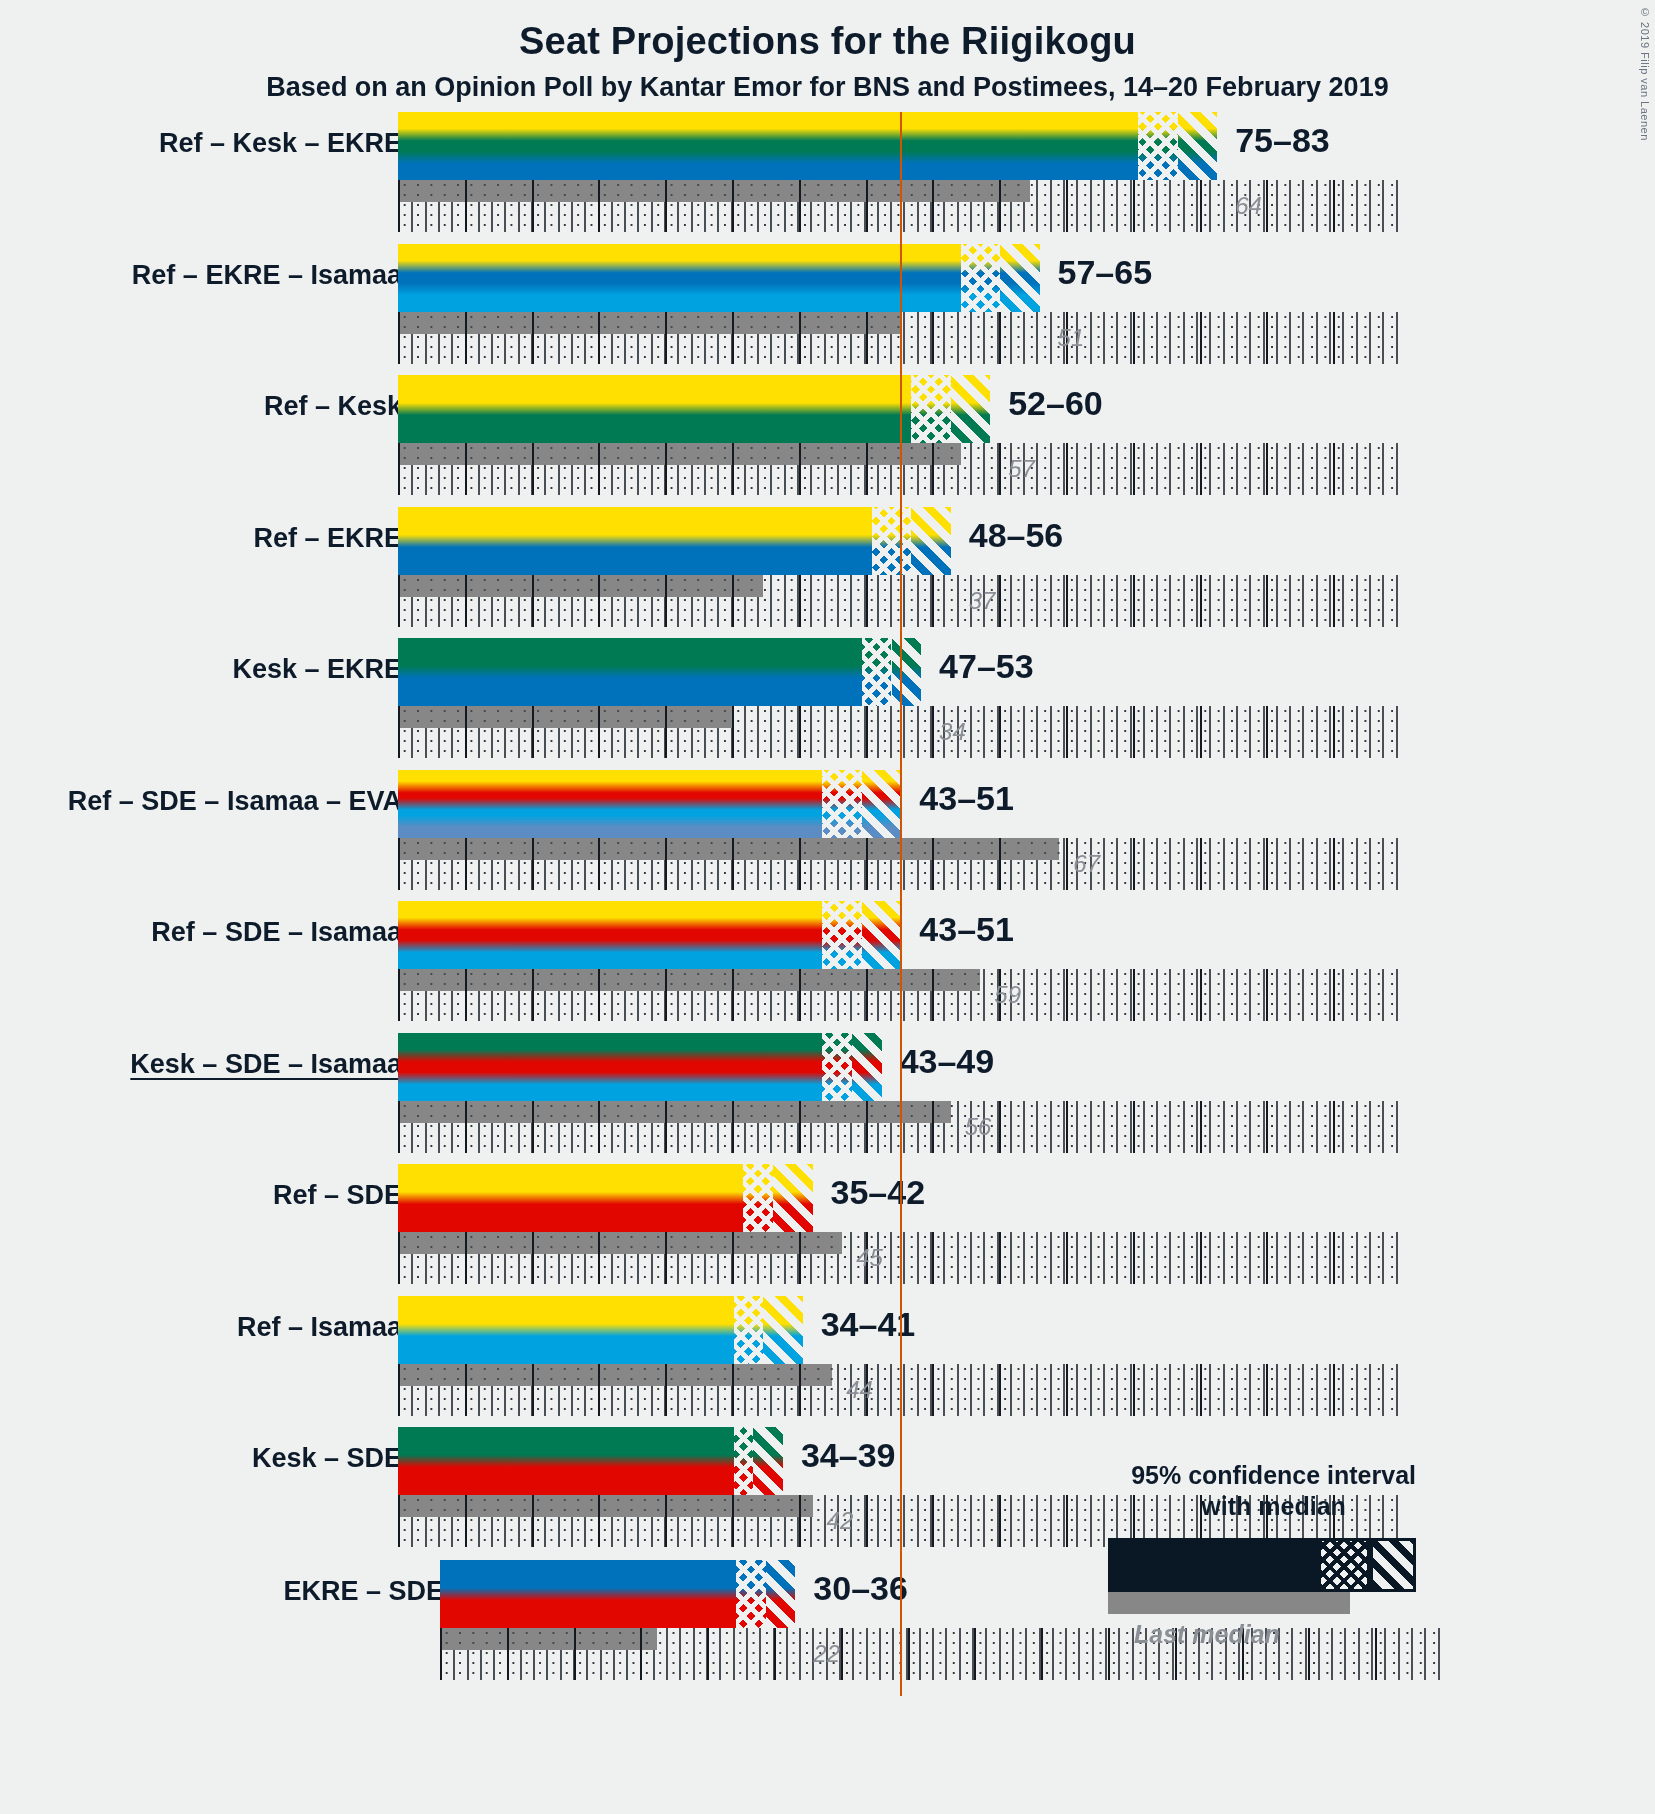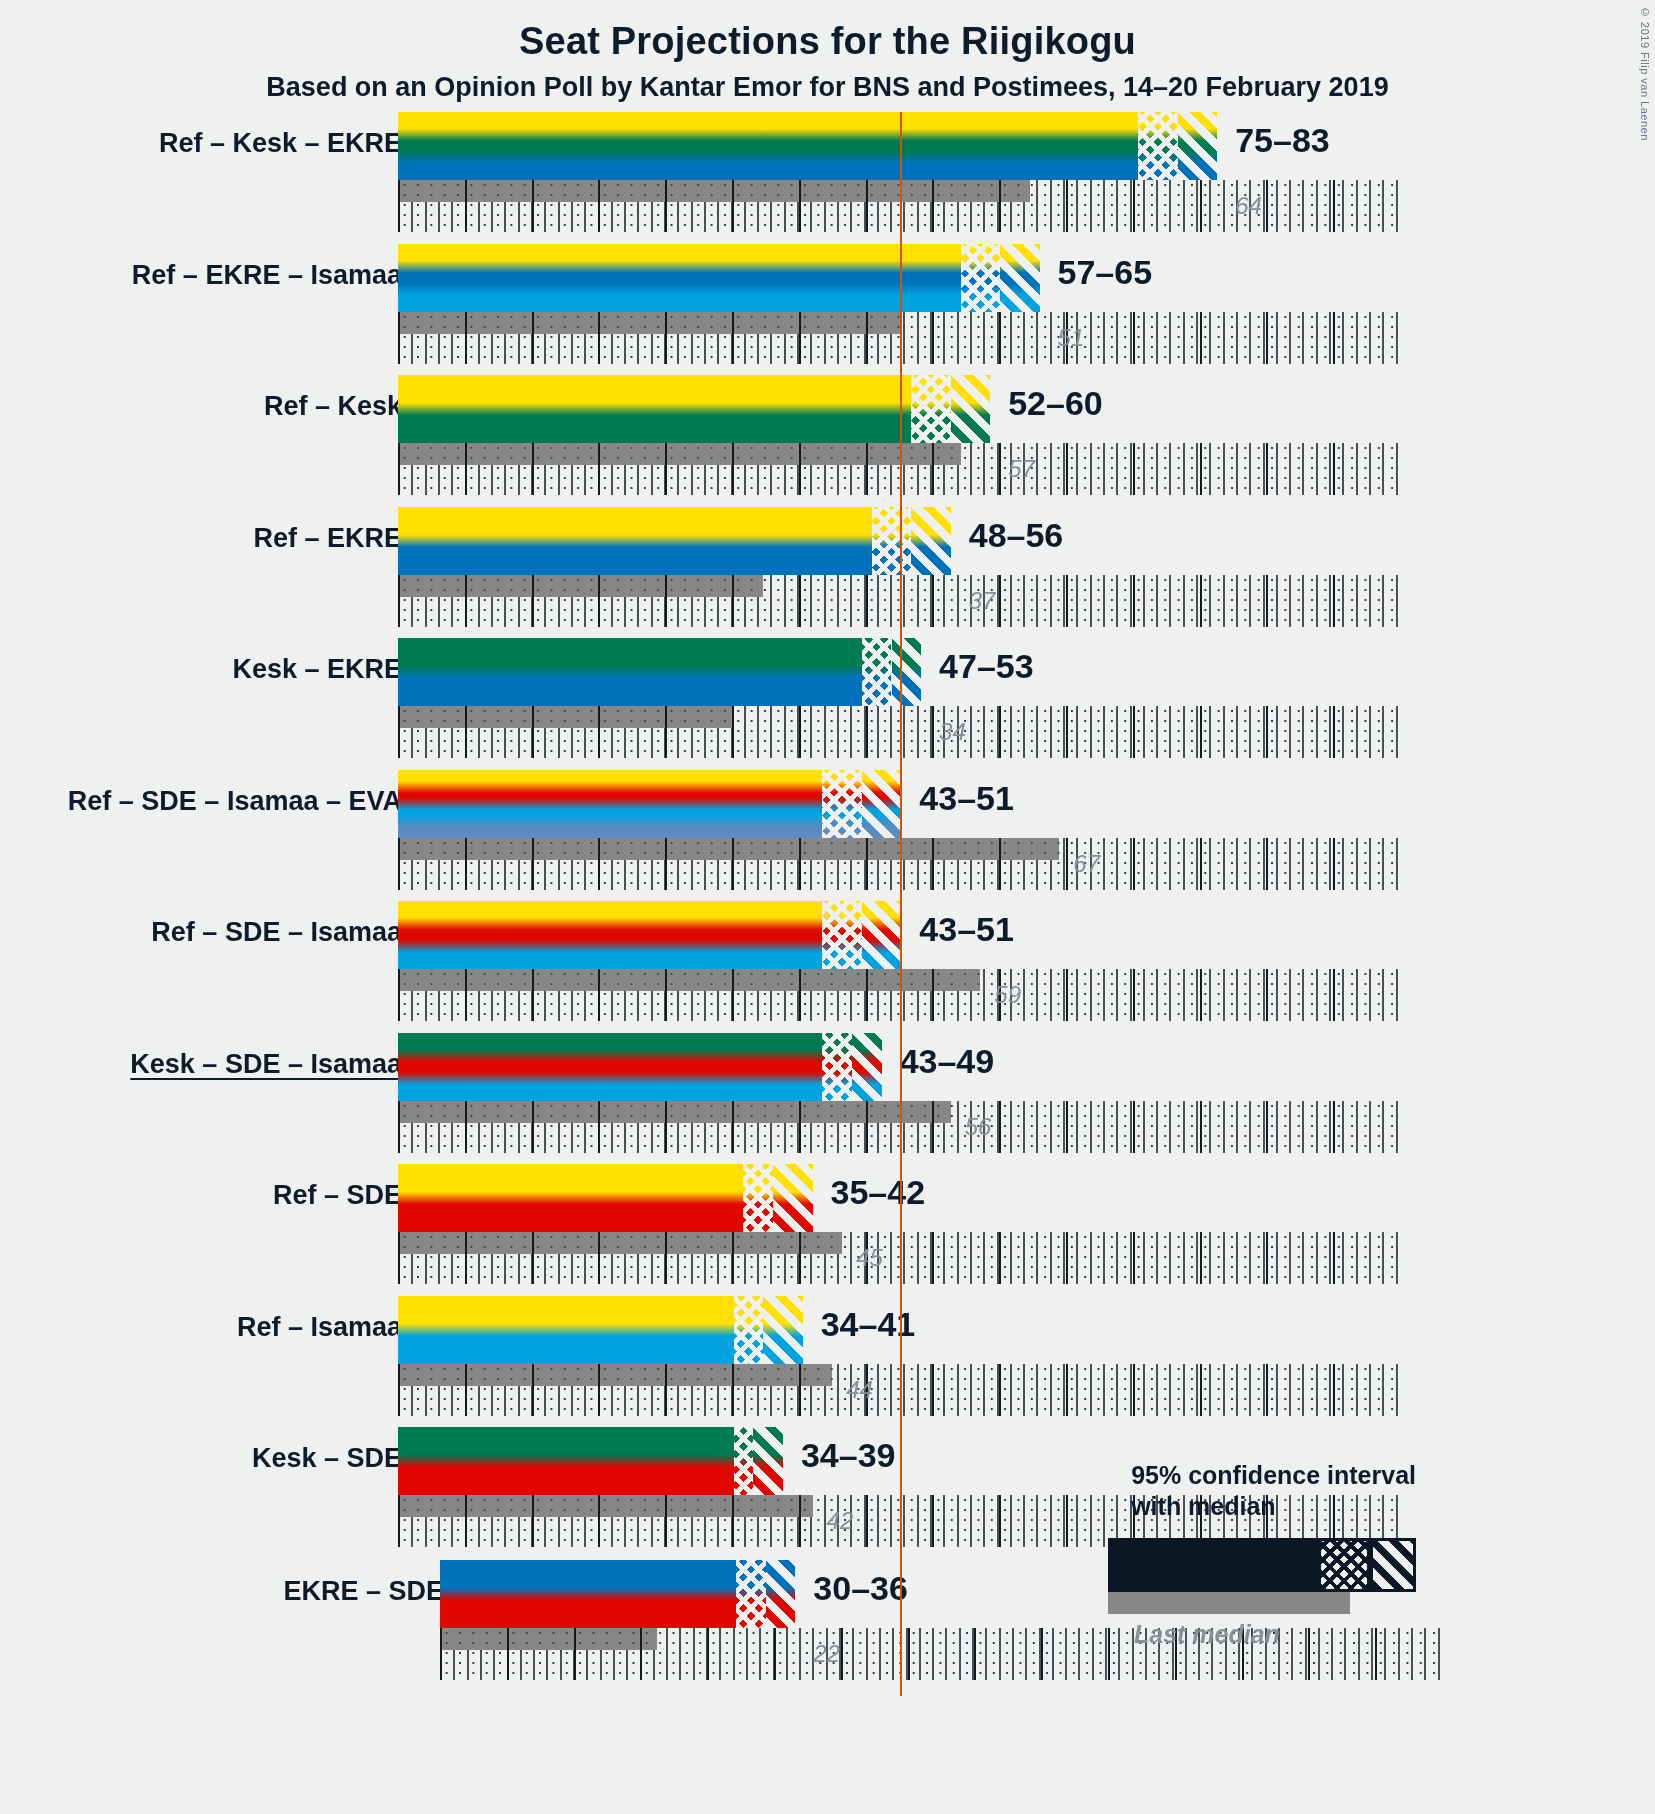--- a/index.html
+++ b/index.html
@@ -78,7 +78,7 @@
   
   #legend{position:absolute;}
   #legend .ltext{
-    position:absolute;right:0;text-align:left;
+    position:absolute;right:0;text-align:center;
     font-size:25px;font-weight:bold;color:#0d1b2a;line-height:1.25;
     white-space:nowrap;
   }

